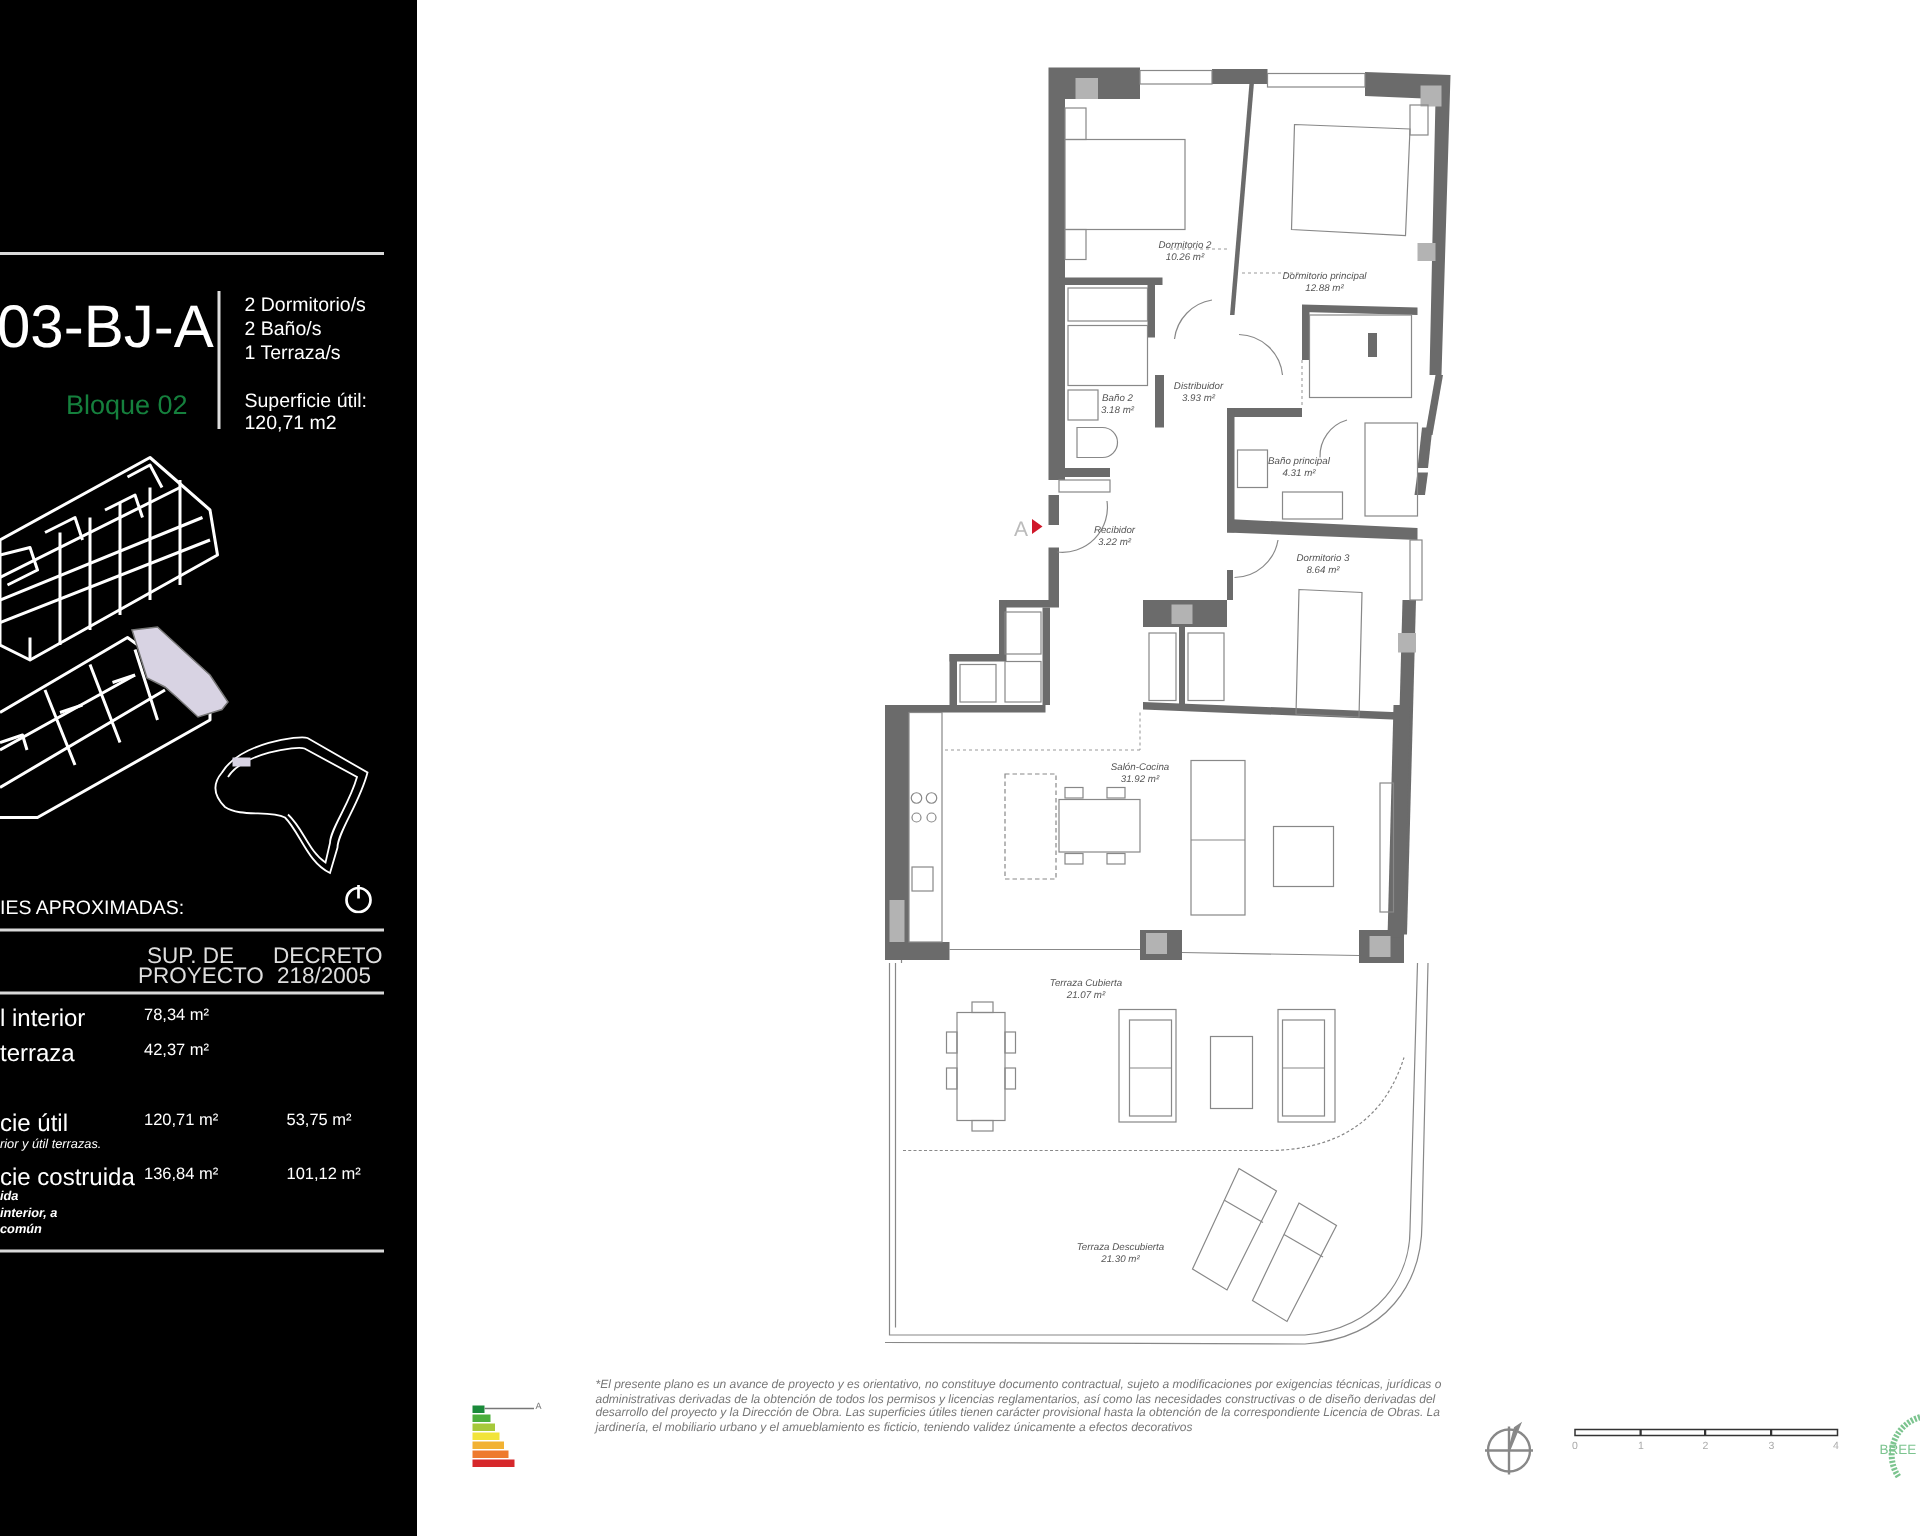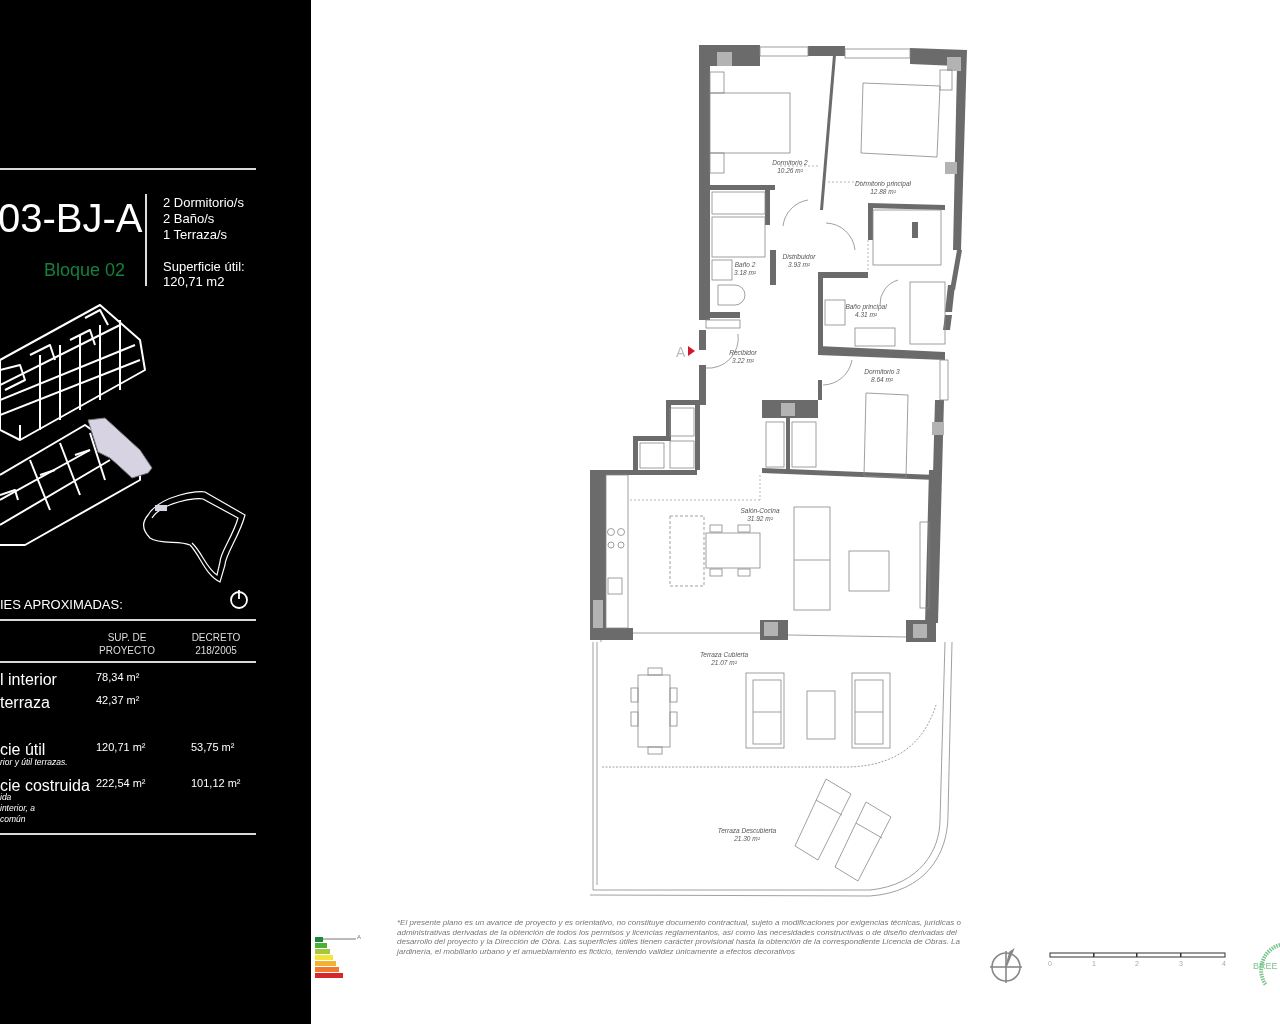--- a/index.html
+++ b/index.html
@@ -4,7 +4,7 @@
 <style>
   html,body{margin:0;padding:0;}
   body{width:1280px;height:1024px;position:relative;overflow:hidden;background:#ffffff;font-family:"Liberation Sans",sans-serif;}
-  .panel{position:absolute;left:0;top:0;width:311px;height:1024px;background:#000;color:#fff;overflow:hidden;}
+  .panel{position:absolute;left:0;top:0;width:278px;height:1024px;background:#000;color:#fff;overflow:hidden;}
   .hr{position:absolute;left:0;height:2px;background:#d9d9d9;}
   .code{position:absolute;left:-2px;top:198px;font-size:40px;letter-spacing:0px;color:#fff;line-height:1;}
   .bloque{position:absolute;left:44px;top:260px;font-size:18px;color:#15803d;}

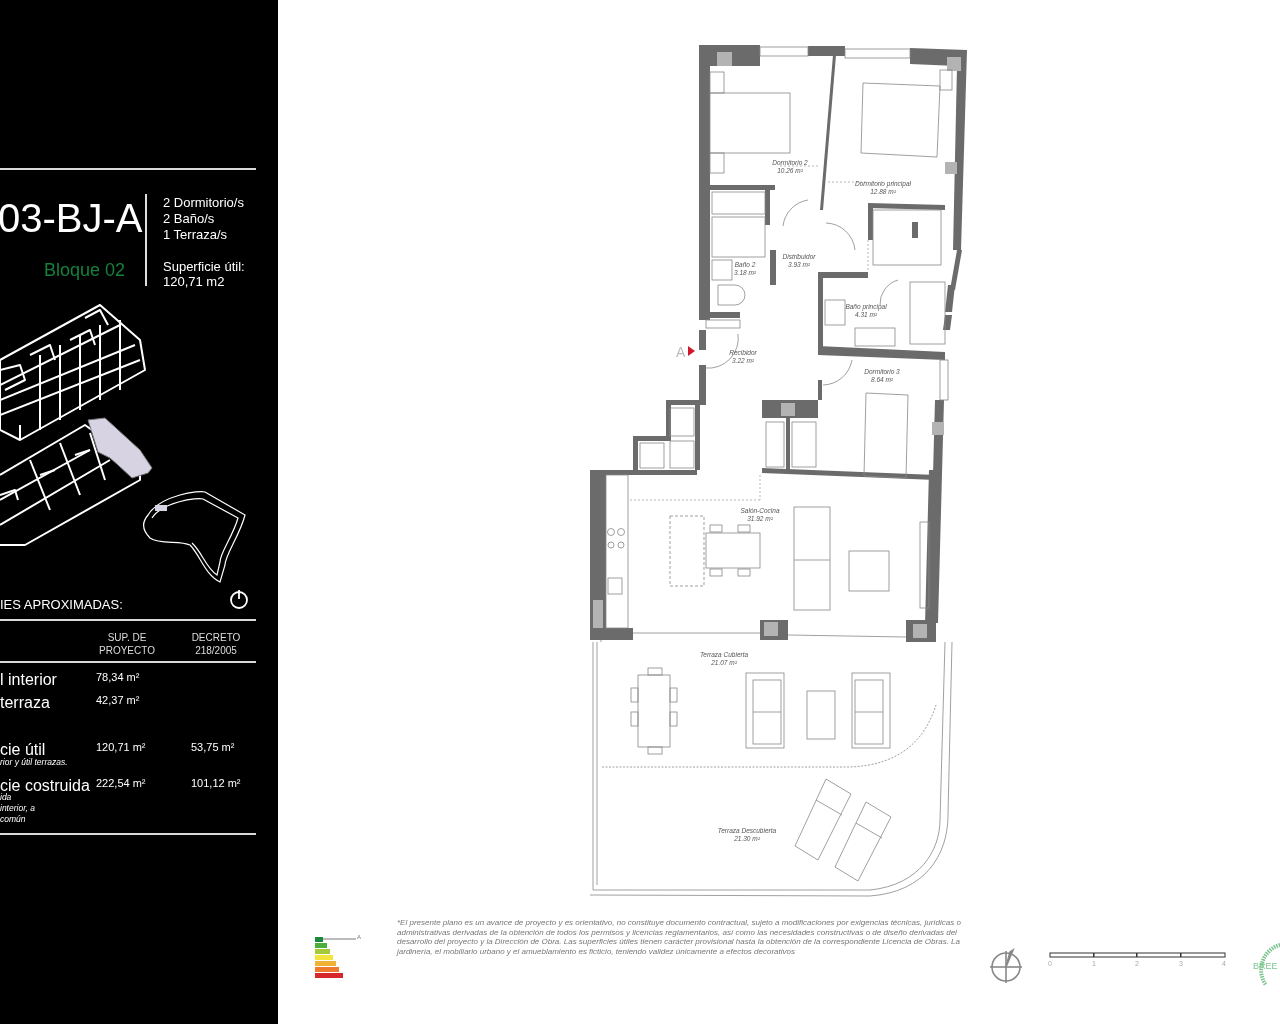--- a/index.html
+++ b/index.html
@@ -12,7 +12,7 @@
   .feat{position:absolute;left:163px;font-size:13px;color:#fff;line-height:16px;}
   .sect{position:absolute;left:0;top:597px;font-size:13px;color:#fff;}
   .power{position:absolute;left:229px;top:589px;width:20px;height:20px;}
-  .th{position:absolute;font-size:10px;text-align:center;color:#ddd;line-height:13px;}
+  .th{position:absolute;font-size:15px;text-align:center;color:#ddd;line-height:13px;}
   .row-lbl{position:absolute;font-size:16px;color:#fff;}
   .row-sub{position:absolute;font-size:8.5px;font-style:italic;color:#fff;line-height:11px;}
   .val{position:absolute;font-size:11px;color:#fff;}

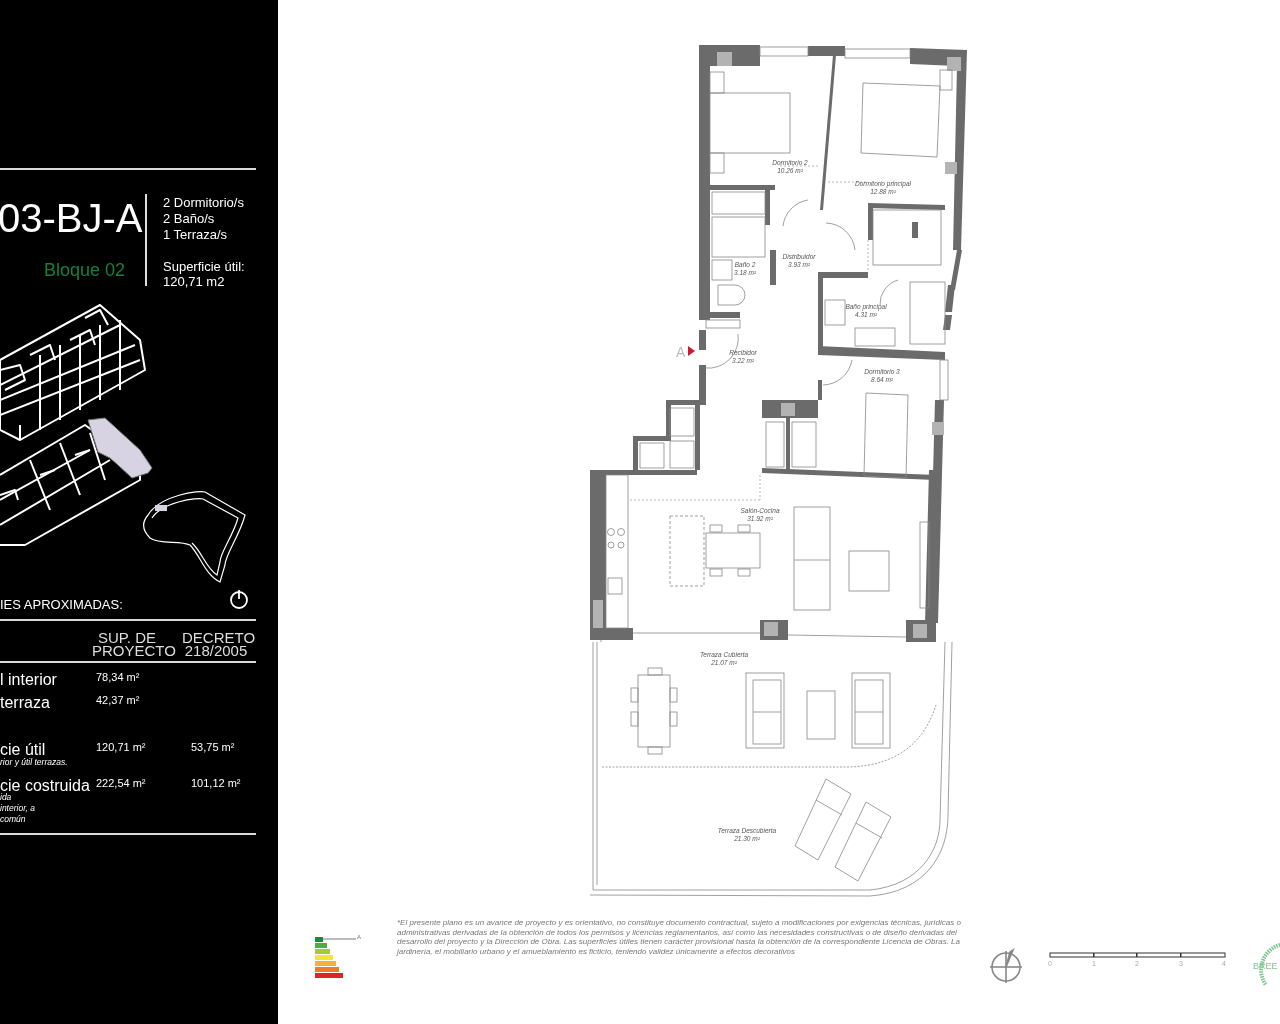--- a/index.html
+++ b/index.html
@@ -74,7 +74,7 @@
 
   <div class="row-lbl" style="left:0;top:777px;">cie costruida</div>
   <div class="row-sub" style="left:0;top:792px;width:40px;">ida interior, a común</div>
-  <div class="val" style="left:96px;top:777px;">222,54  m²</div>
+  <div class="val" style="left:96px;top:777px;">136,84  m²</div>
   <div class="val" style="left:191px;top:777px;">101,12  m²</div>
 
   <div class="hr" style="top:833px;width:256px;"></div>

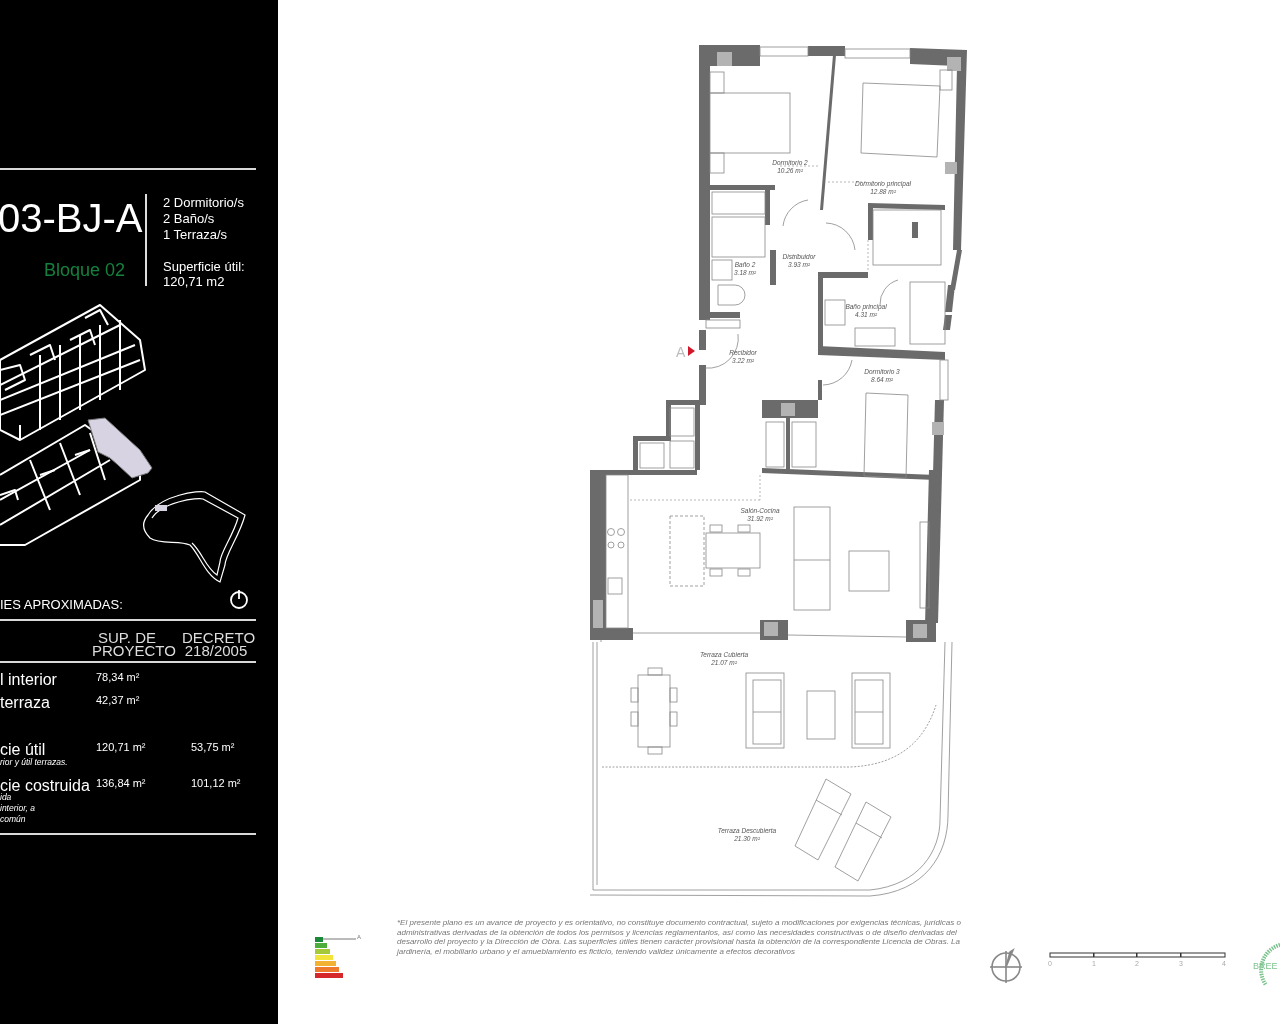--- a/index.html
+++ b/index.html
@@ -73,7 +73,7 @@
   <div class="val" style="left:191px;top:741px;">53,75  m²</div>
 
   <div class="row-lbl" style="left:0;top:777px;">cie costruida</div>
-  <div class="row-sub" style="left:0;top:792px;width:40px;">ida interior, a común</div>
+  <div class="row-sub" style="left:0;top:792px;width:40px;font-weight:bold;">ida interior, a común</div>
   <div class="val" style="left:96px;top:777px;">136,84  m²</div>
   <div class="val" style="left:191px;top:777px;">101,12  m²</div>
 

